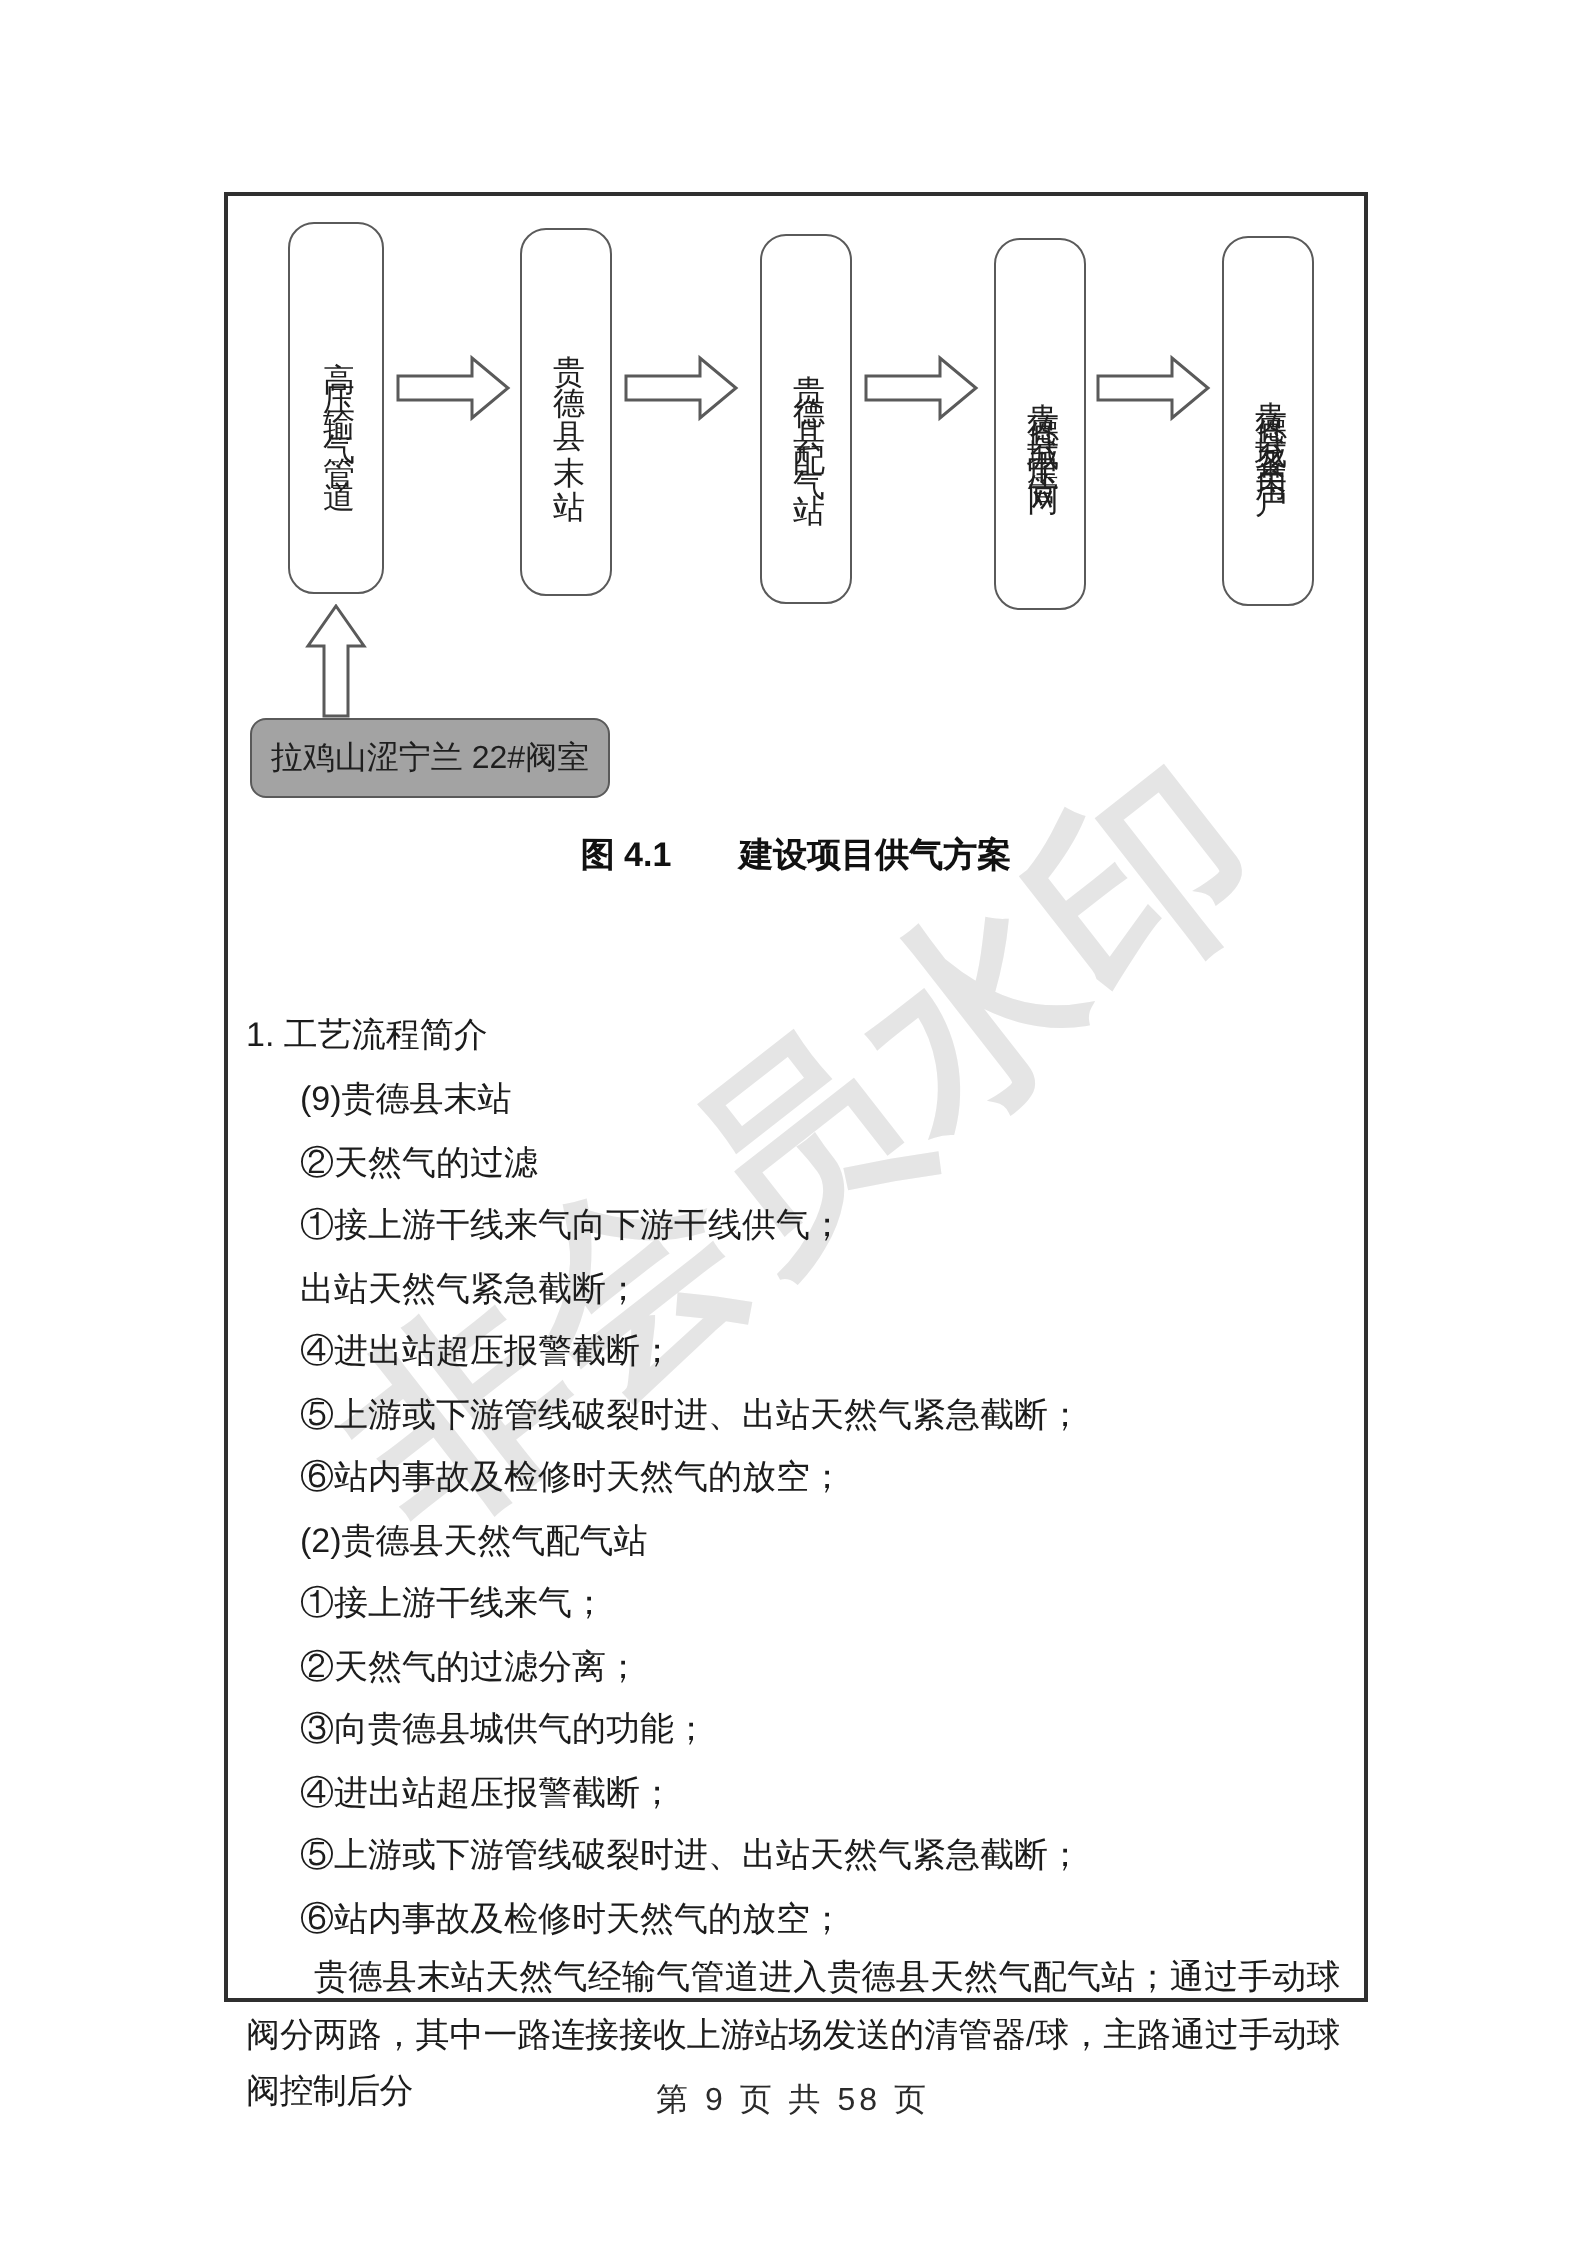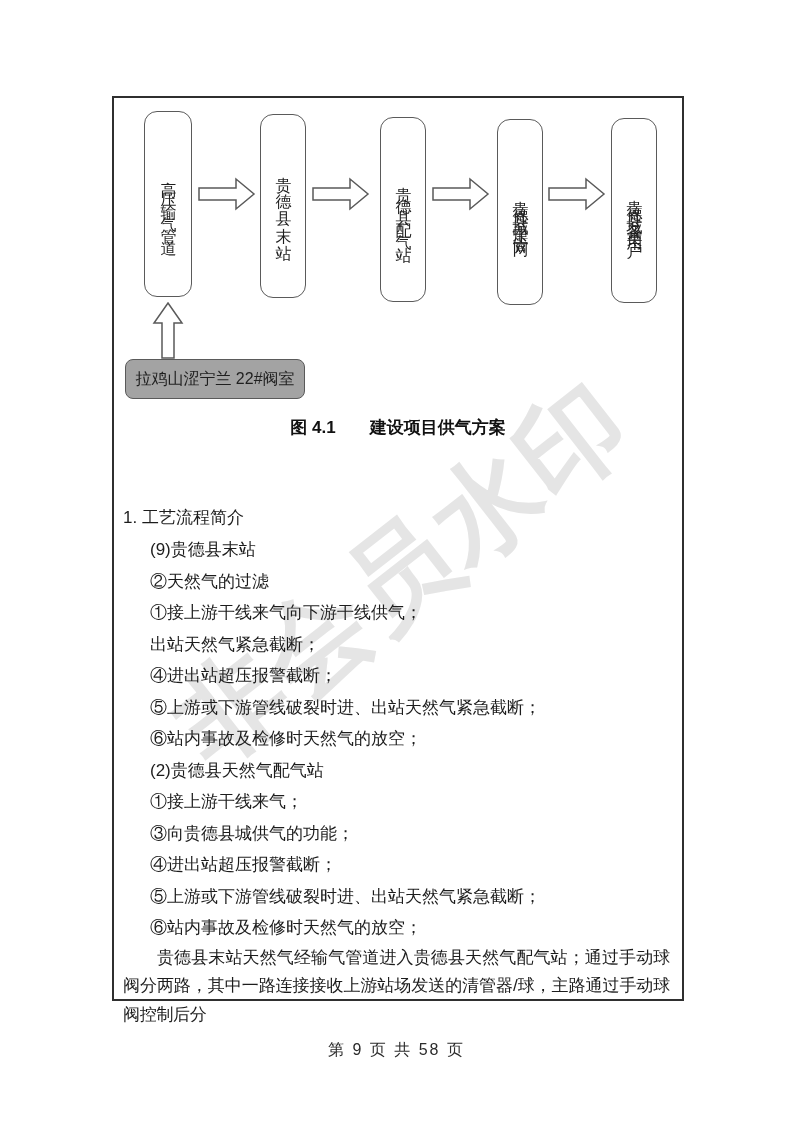--- a/index.html
+++ b/index.html
@@ -176,6 +176,7 @@
       <div class="ln">⑥站内事故及检修时天然气的放空；</div>
       <div class="ln">(2)贵德县天然气配气站</div>
       <div class="ln">①接上游干线来气；</div>
+      <div class="ln">②天然气的过滤分离；</div>
       <div class="ln">③向贵德县城供气的功能；</div>
       <div class="ln">④进出站超压报警截断；</div>
       <div class="ln">⑤上游或下游管线破裂时进、出站天然气紧急截断；</div>

